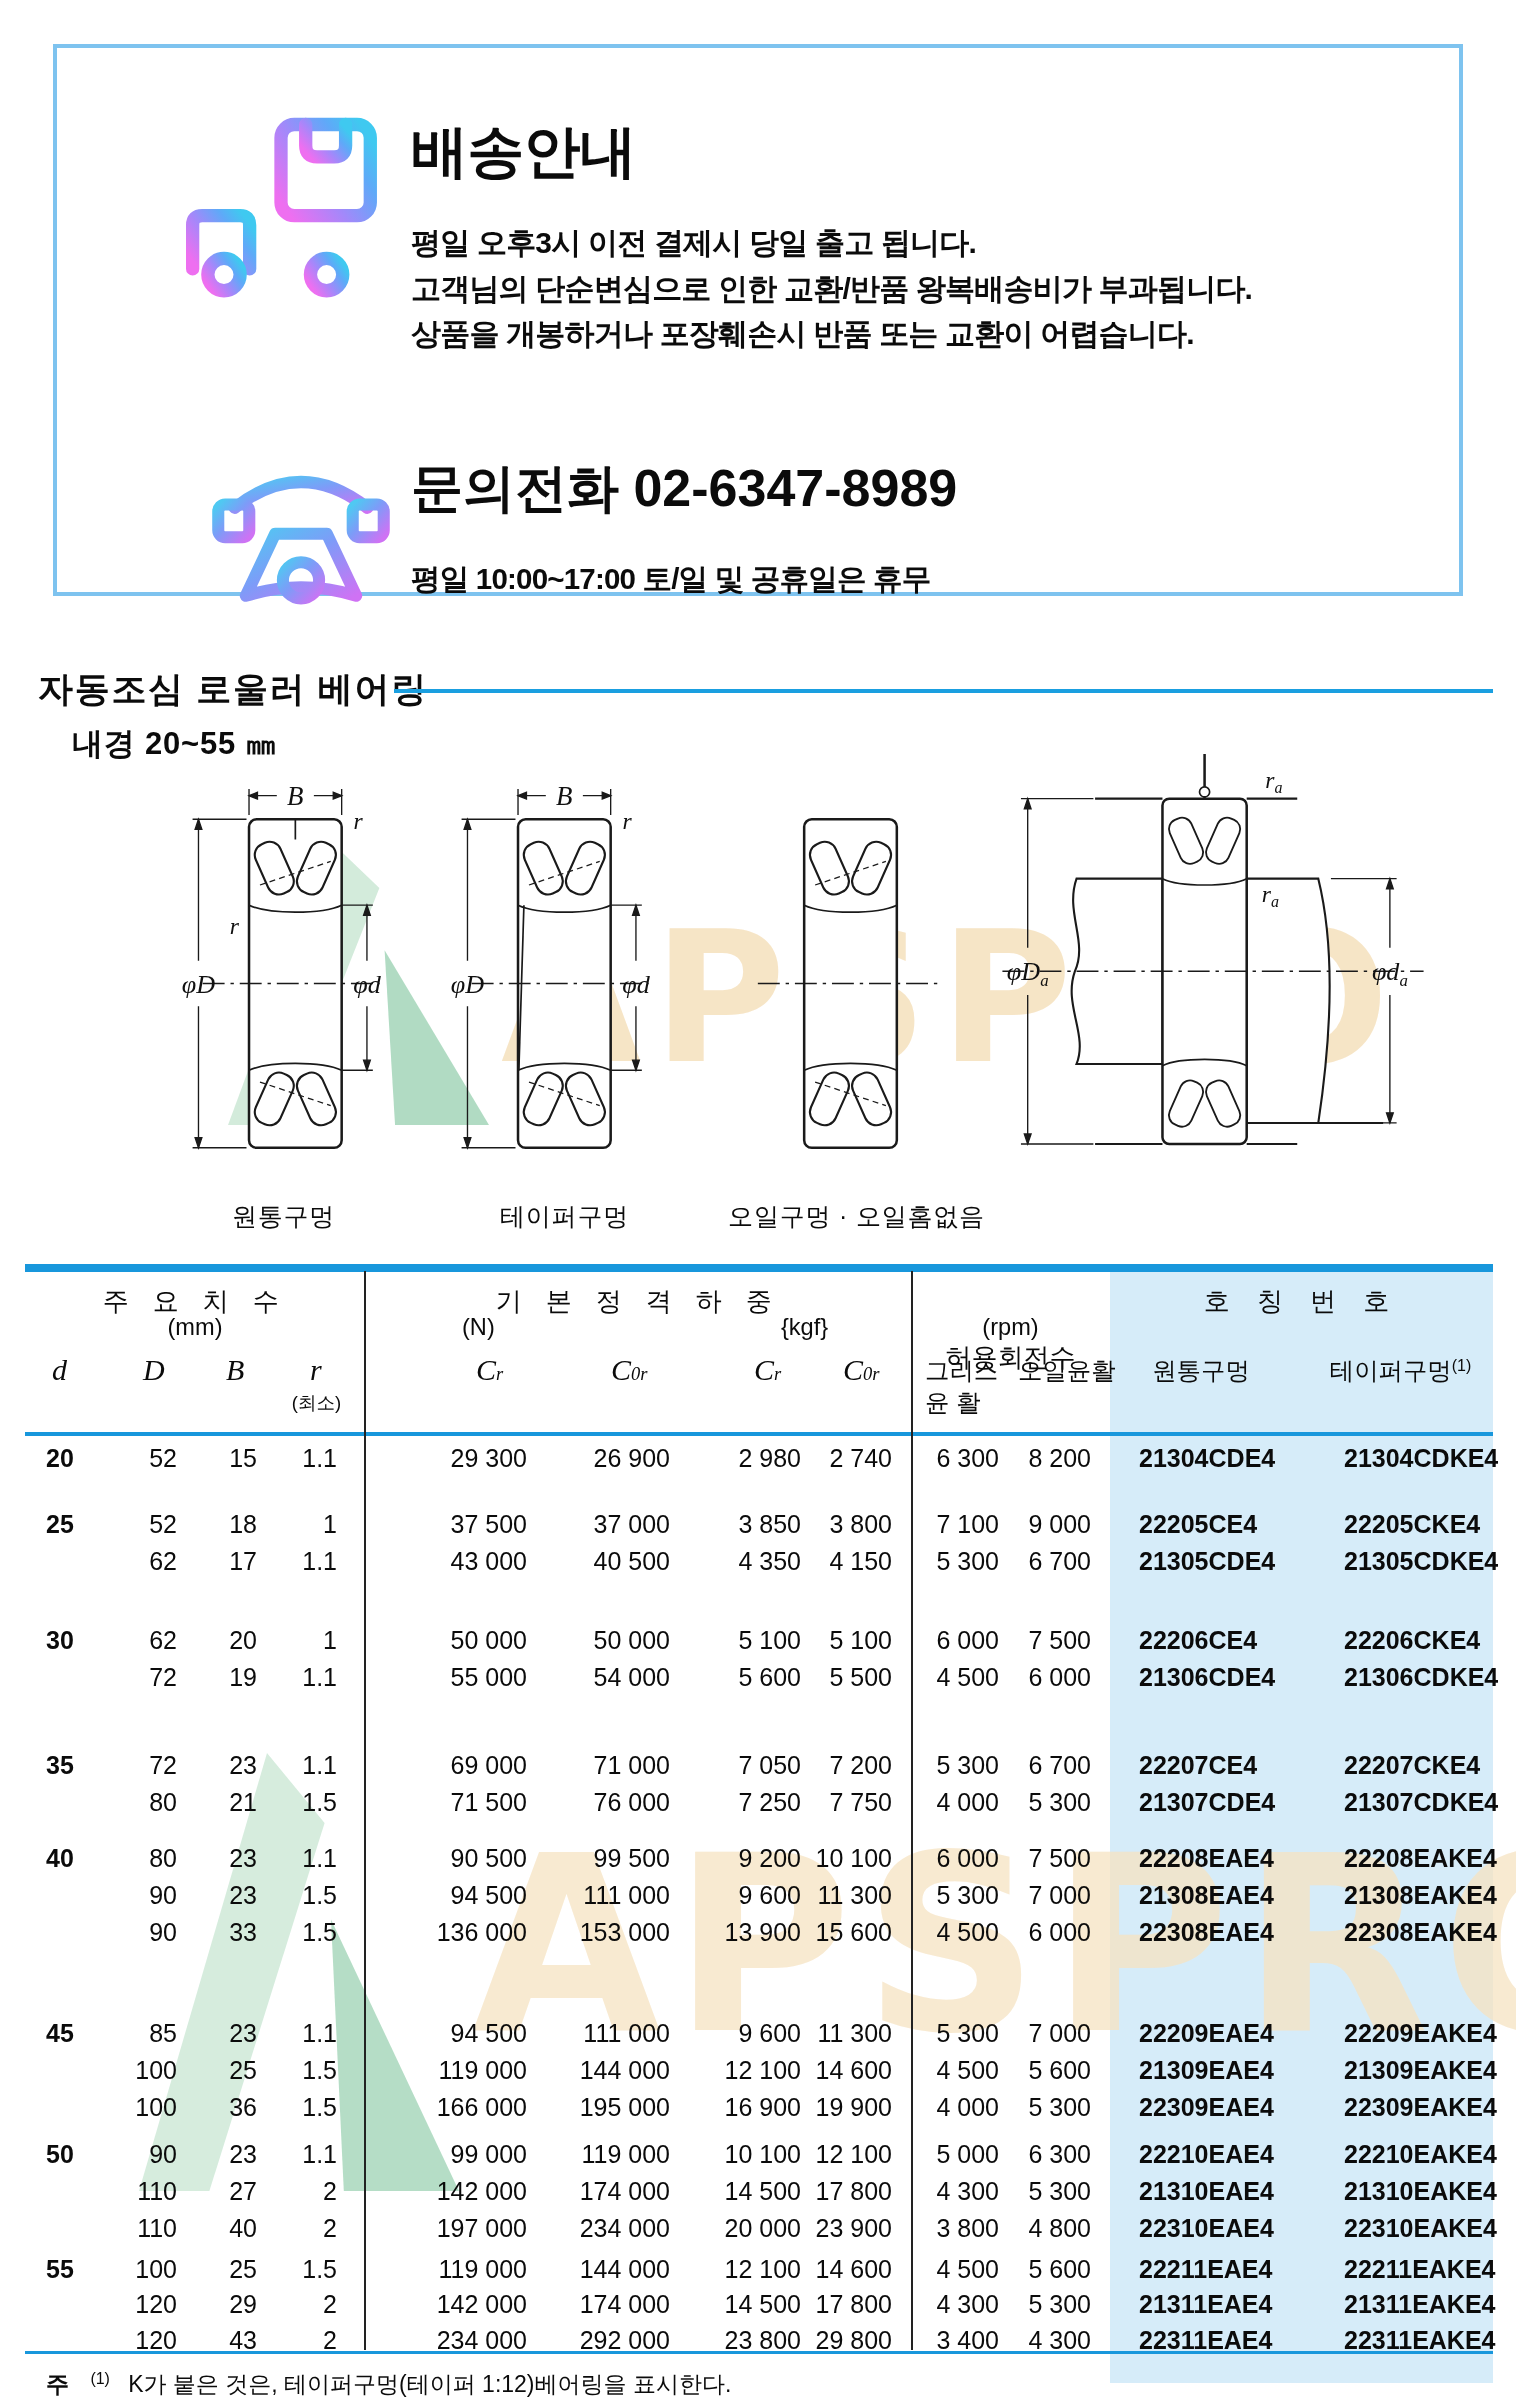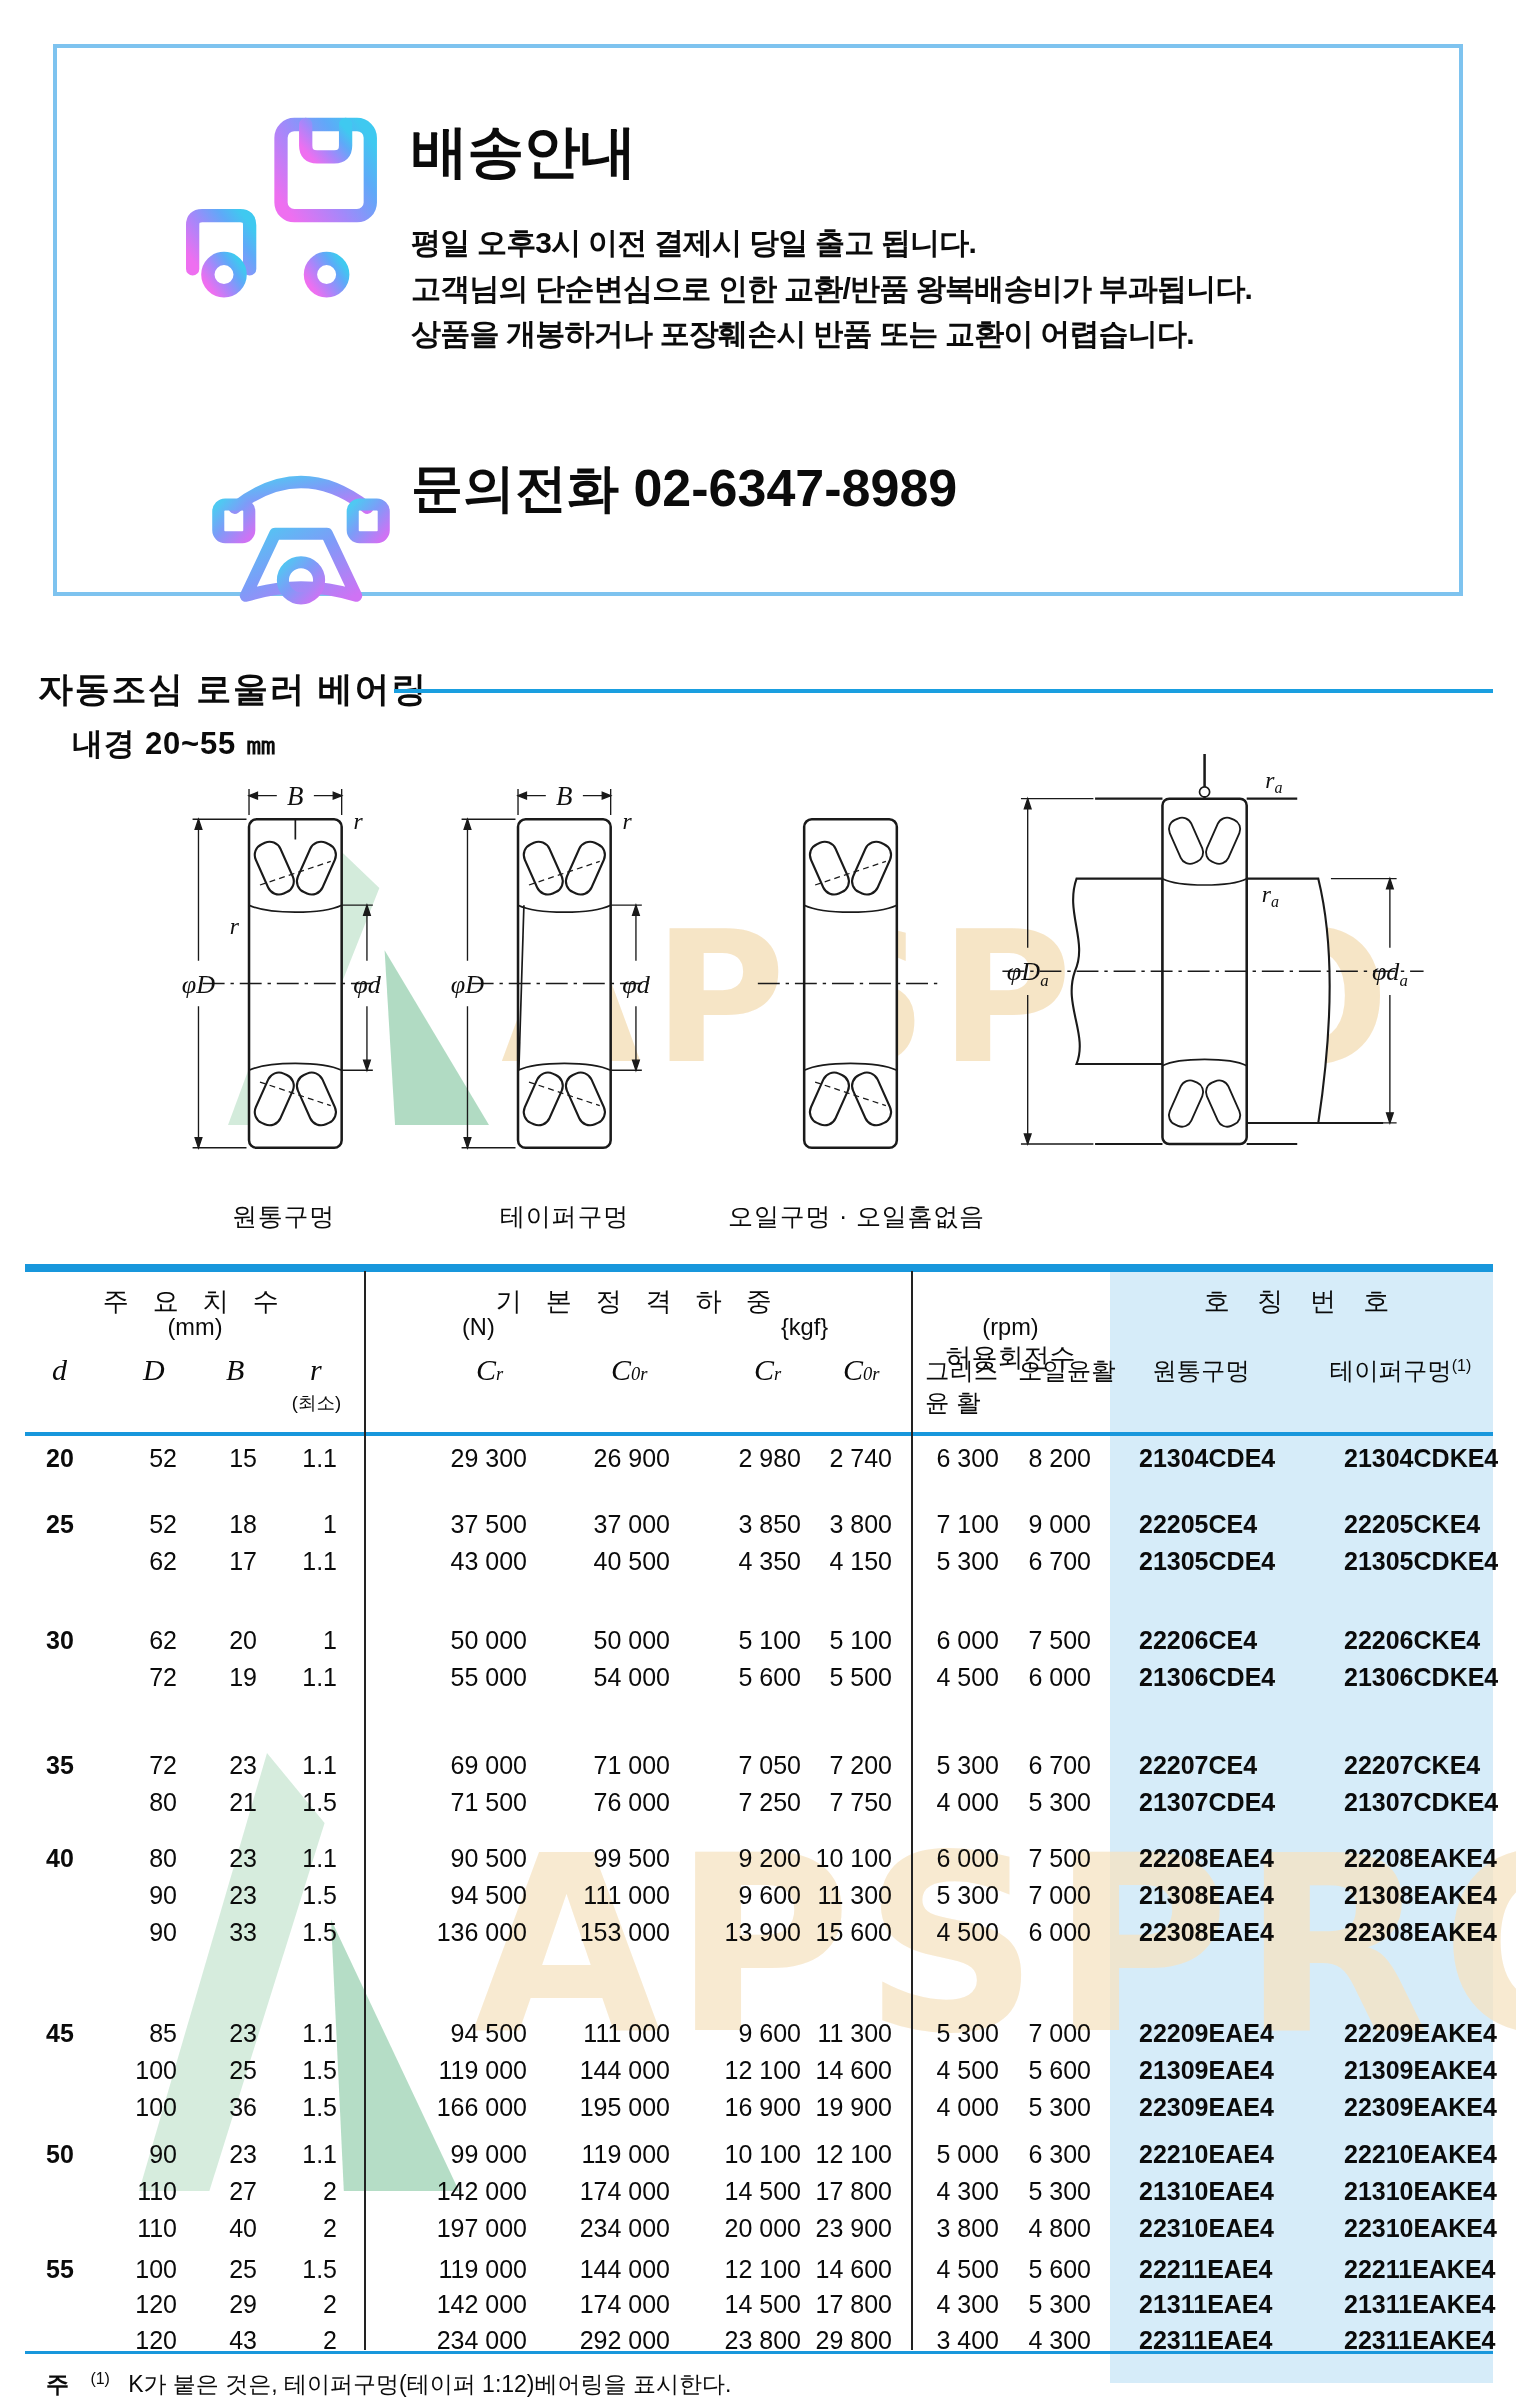--- a/index.html
+++ b/index.html
@@ -88,6 +88,7 @@
       </g>
     </svg>
     <div class="abs ib-phone">문의전화  02-6347-8989</div>
+    <div class="abs ib-hours">평일 10:00~17:00 토/일 및 공휴일은 휴무</div>
   </div>
 
   <div class="abs sec-title">자동조심 로울러 베어링</div>

